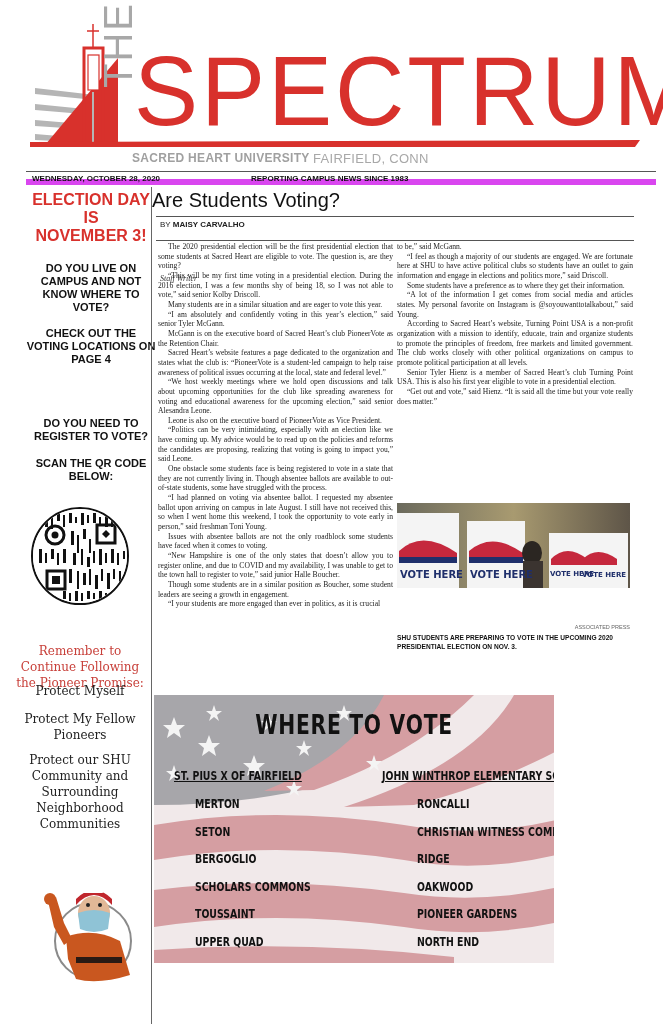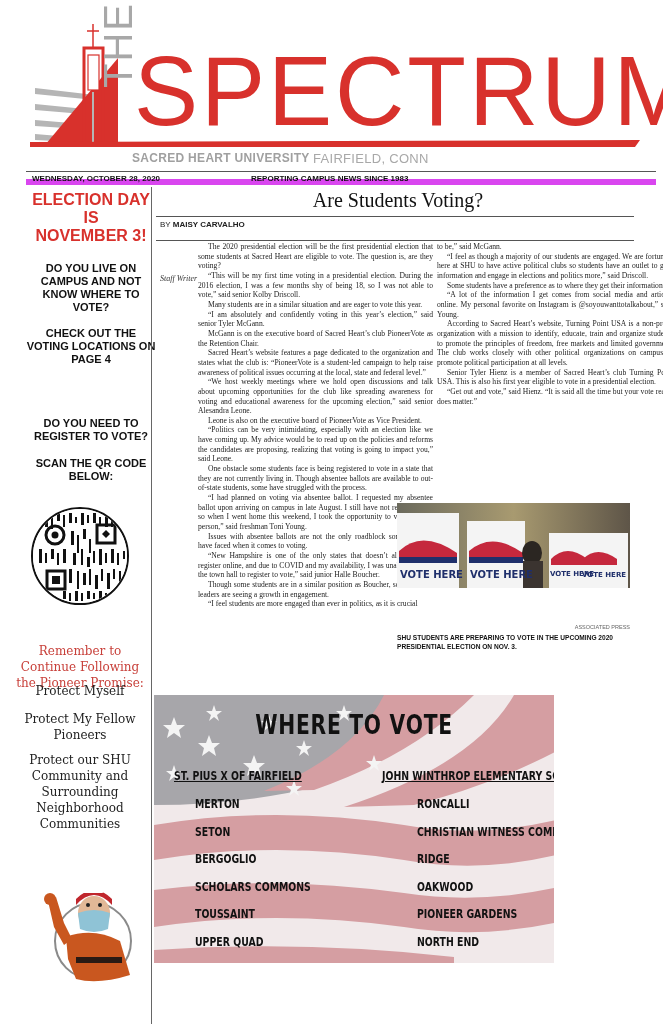--- a/index.html
+++ b/index.html
@@ -42,7 +42,7 @@
   .mascot { position: absolute; left: 38px; top: 696px; width: 100px; height: 110px; }
 
   
-  .headline { position: absolute; left: 152px; top: 189px; width: 492px; text-align: center; font-family: Liberation Serif, serif;
+  .headline { position: absolute; left: 152px; top: 189px; width: 492px; font-family: Liberation Sans, sans-serif;
     font-size: 20px; color: #111; font-weight: normal; }
   .hrule { position: absolute; left: 156px; height: 1px; background: #555; }
   .byline { position: absolute; left: 160px; top: 220px; font-family: "Liberation Sans", sans-serif; font-size: 8px; color: #222; }

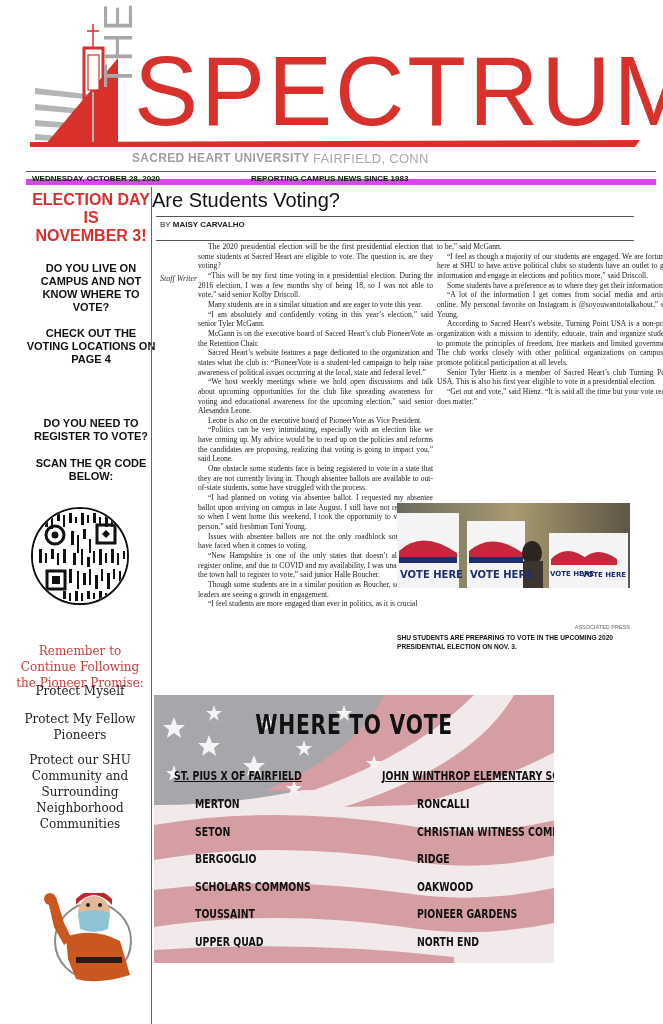--- a/index.html
+++ b/index.html
@@ -49,7 +49,7 @@
   .byline b { font-weight: bold; }
   .role { position: absolute; left: 160px; top: 230px; font-family: "Liberation Serif", serif; font-style: italic; font-size: 8px; color: #333; margin-top: 44px; }
 
-  .col { position: absolute; font-family: "Liberation Serif", serif; font-size: 7.6px; line-height: 9.65px; color: #222; text-align: justify; margin-left: 40px; }
+  .col { position: absolute; font-family: "Liberation Serif", serif; font-size: 7.6px; line-height: 9.65px; color: #222; text-align: justify; }
   .col1 { left: 158px; top: 242px; width: 235px; }
   .col2 { left: 397px; top: 242px; width: 236px; }
   .col p { text-indent: 10px; }

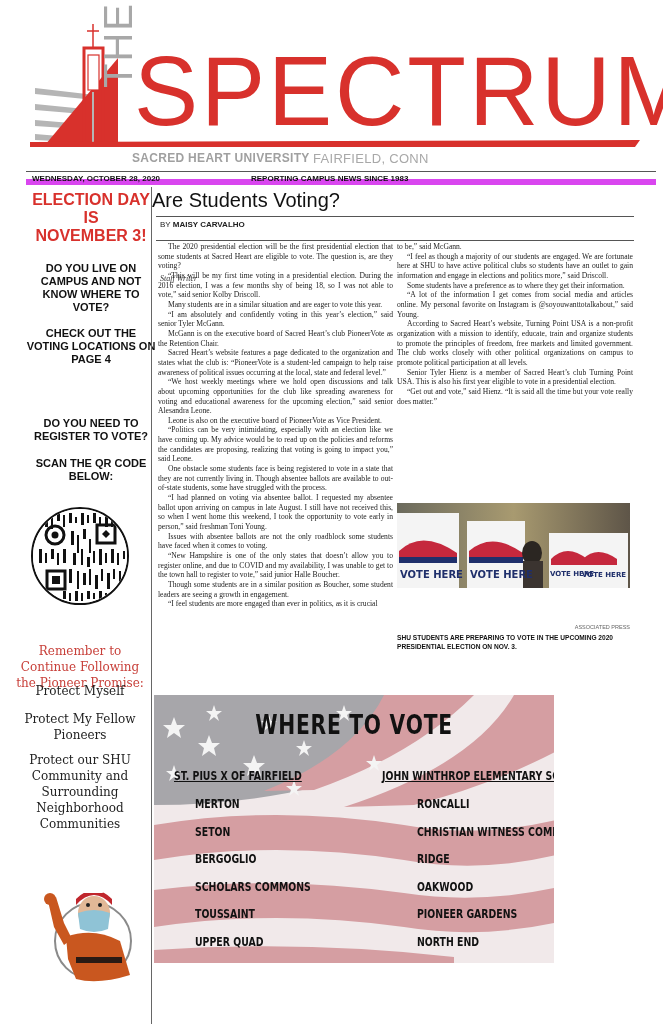--- a/index.html
+++ b/index.html
@@ -235,7 +235,7 @@
   <p class="noindent">to be,” said McGann.</p>
   <p>“I feel as though a majority of our students are engaged. We are fortunate here at SHU to have active political clubs so students have an outlet to gain information and engage in elections and politics more,” said Driscoll.</p>
   <p>Some students have a preference as to where they get their information.</p>
-  <p>“A lot of the information I get comes from social media and articles online. My personal favorite on Instagram is @soyouwanttotalkabout,” said Young.</p>
+  <p>“A lot of the information I get comes from social media and articles states. My personal favorite on Instagram is @soyouwanttotalkabout,” said Young.</p>
   <p>According to Sacred Heart’s website, Turning Point USA is a non-profit organization with a mission to identify, educate, train and organize students to promote the principles of freedom, free markets and limited government. The club works closely with other political organizations on campus to promote political participation at all levels.</p>
   <p>Senior Tyler Hienz is a member of Sacred Heart’s club Turning Point USA. This is also his first year eligible to vote in a presidential election.</p>
   <p>“Get out and vote,” said Hienz. “It is said all the time but your vote really does matter.”</p>

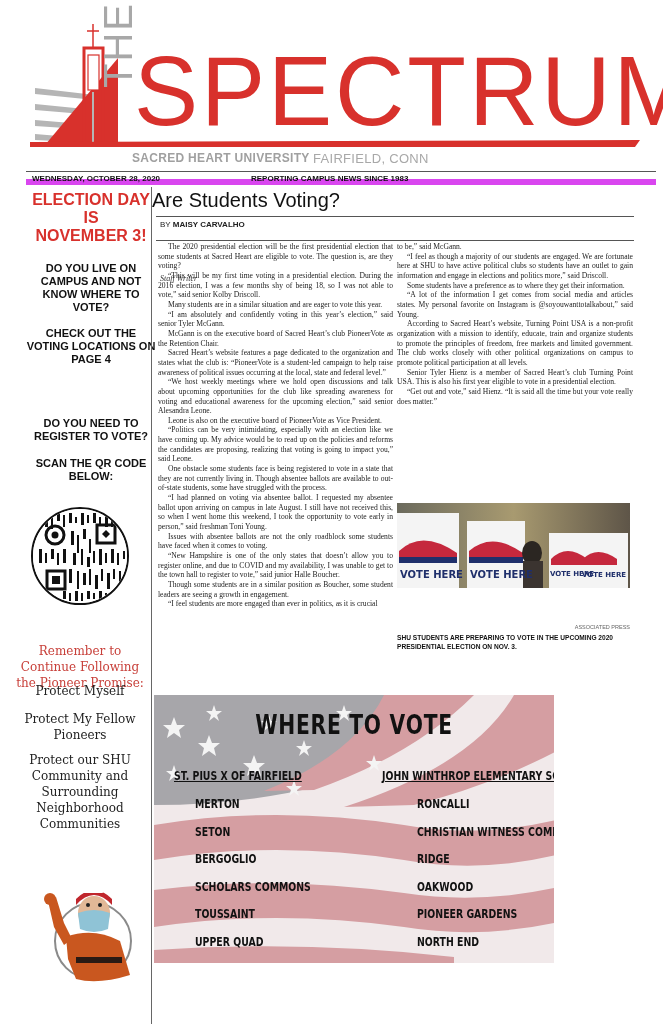--- a/index.html
+++ b/index.html
@@ -228,7 +228,7 @@
   <p>Issues with absentee ballots are not the only roadblock some students have faced when it comes to voting.</p>
   <p>“New Hampshire is one of the only states that doesn’t allow you to register online, and due to COVID and my availability, I was unable to get to the town hall to register to vote,” said junior Halle Boucher.</p>
   <p>Though some students are in a similar position as Boucher, some student leaders are seeing a growth in engagement.</p>
-  <p>“I feel students are more engaged than ever in politics, as it is crucial</p>
+  <p>“I your students are more engaged than ever in politics, as it is crucial</p>
 </div>
 
 <div class="col col2">

